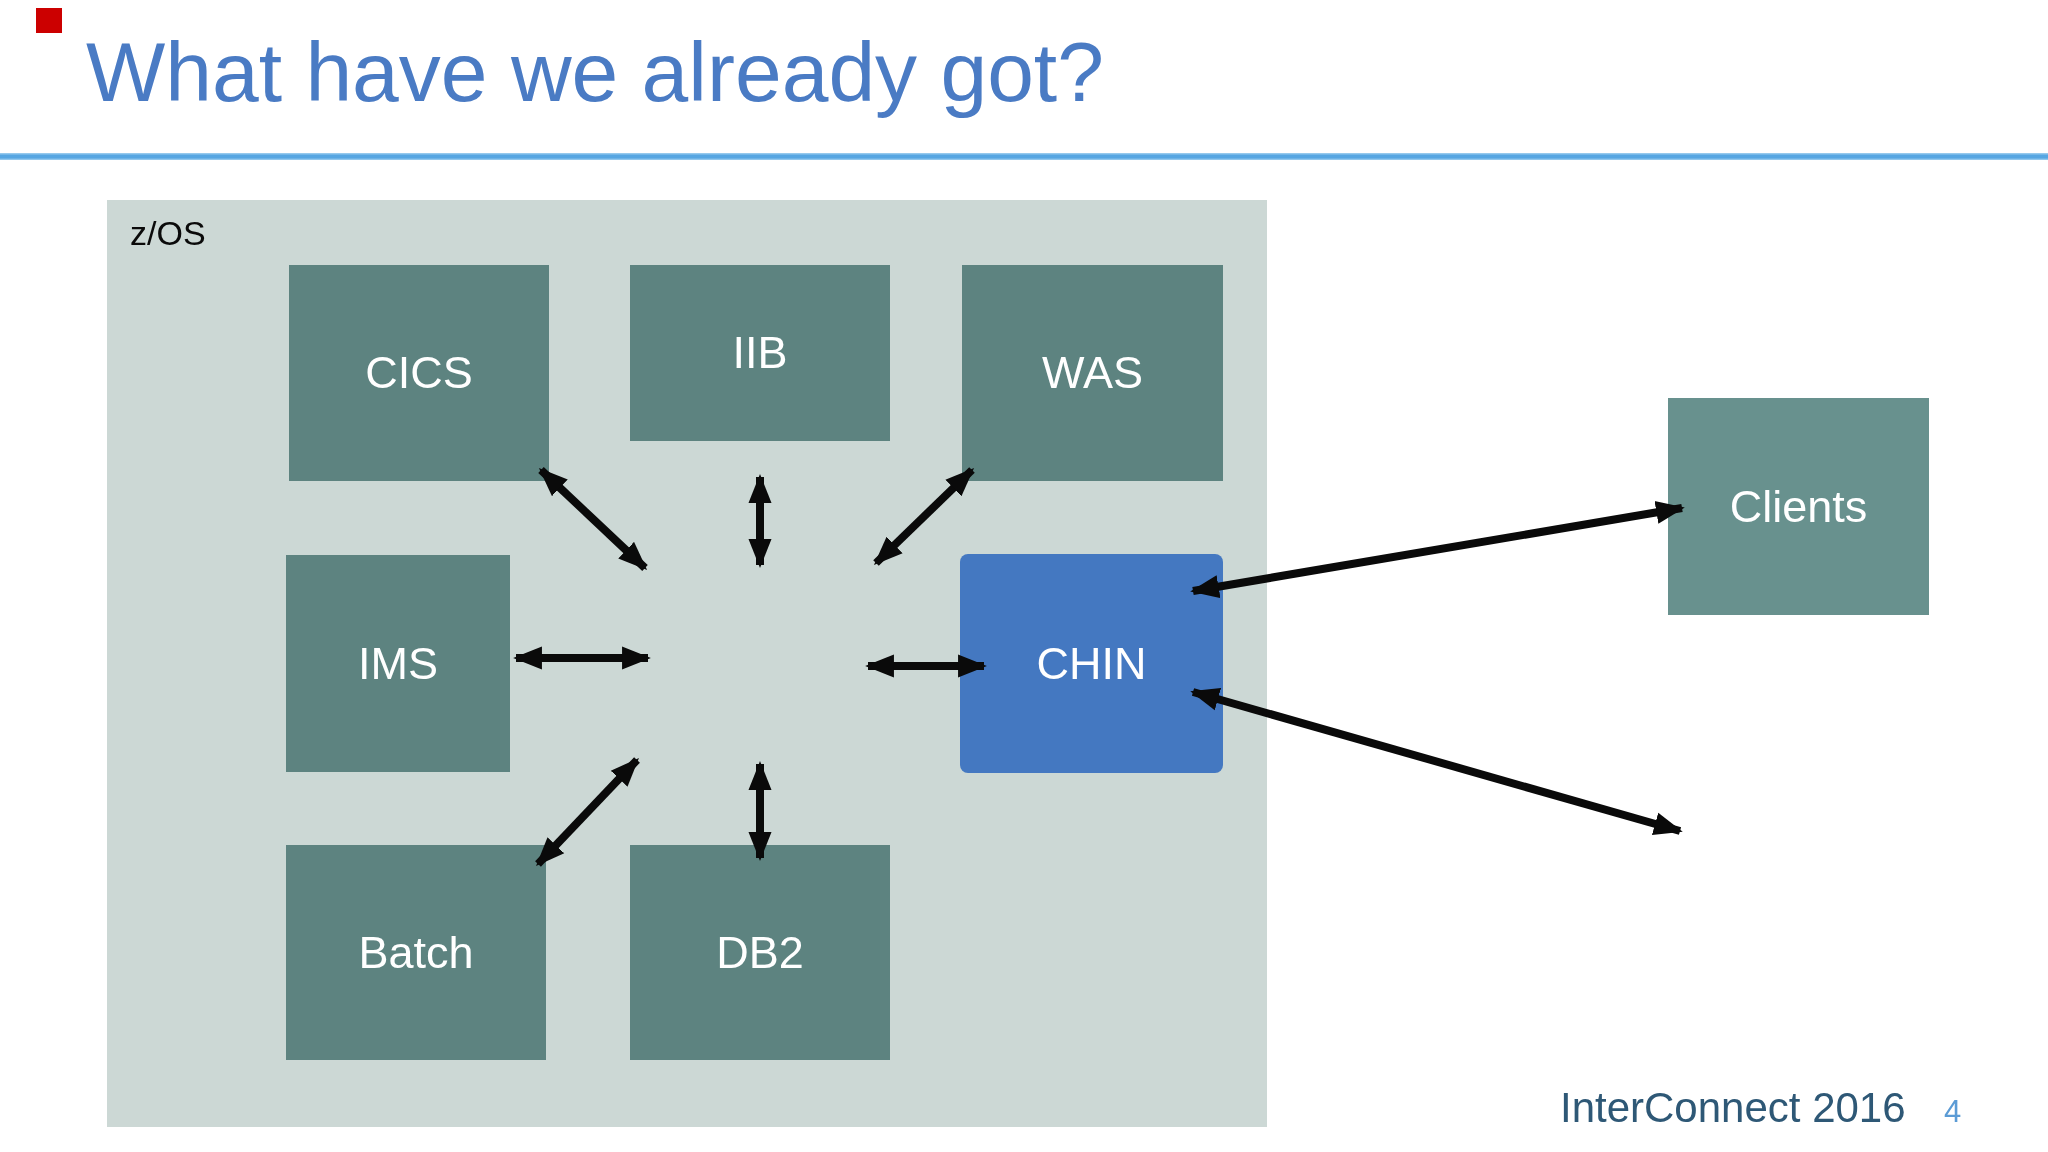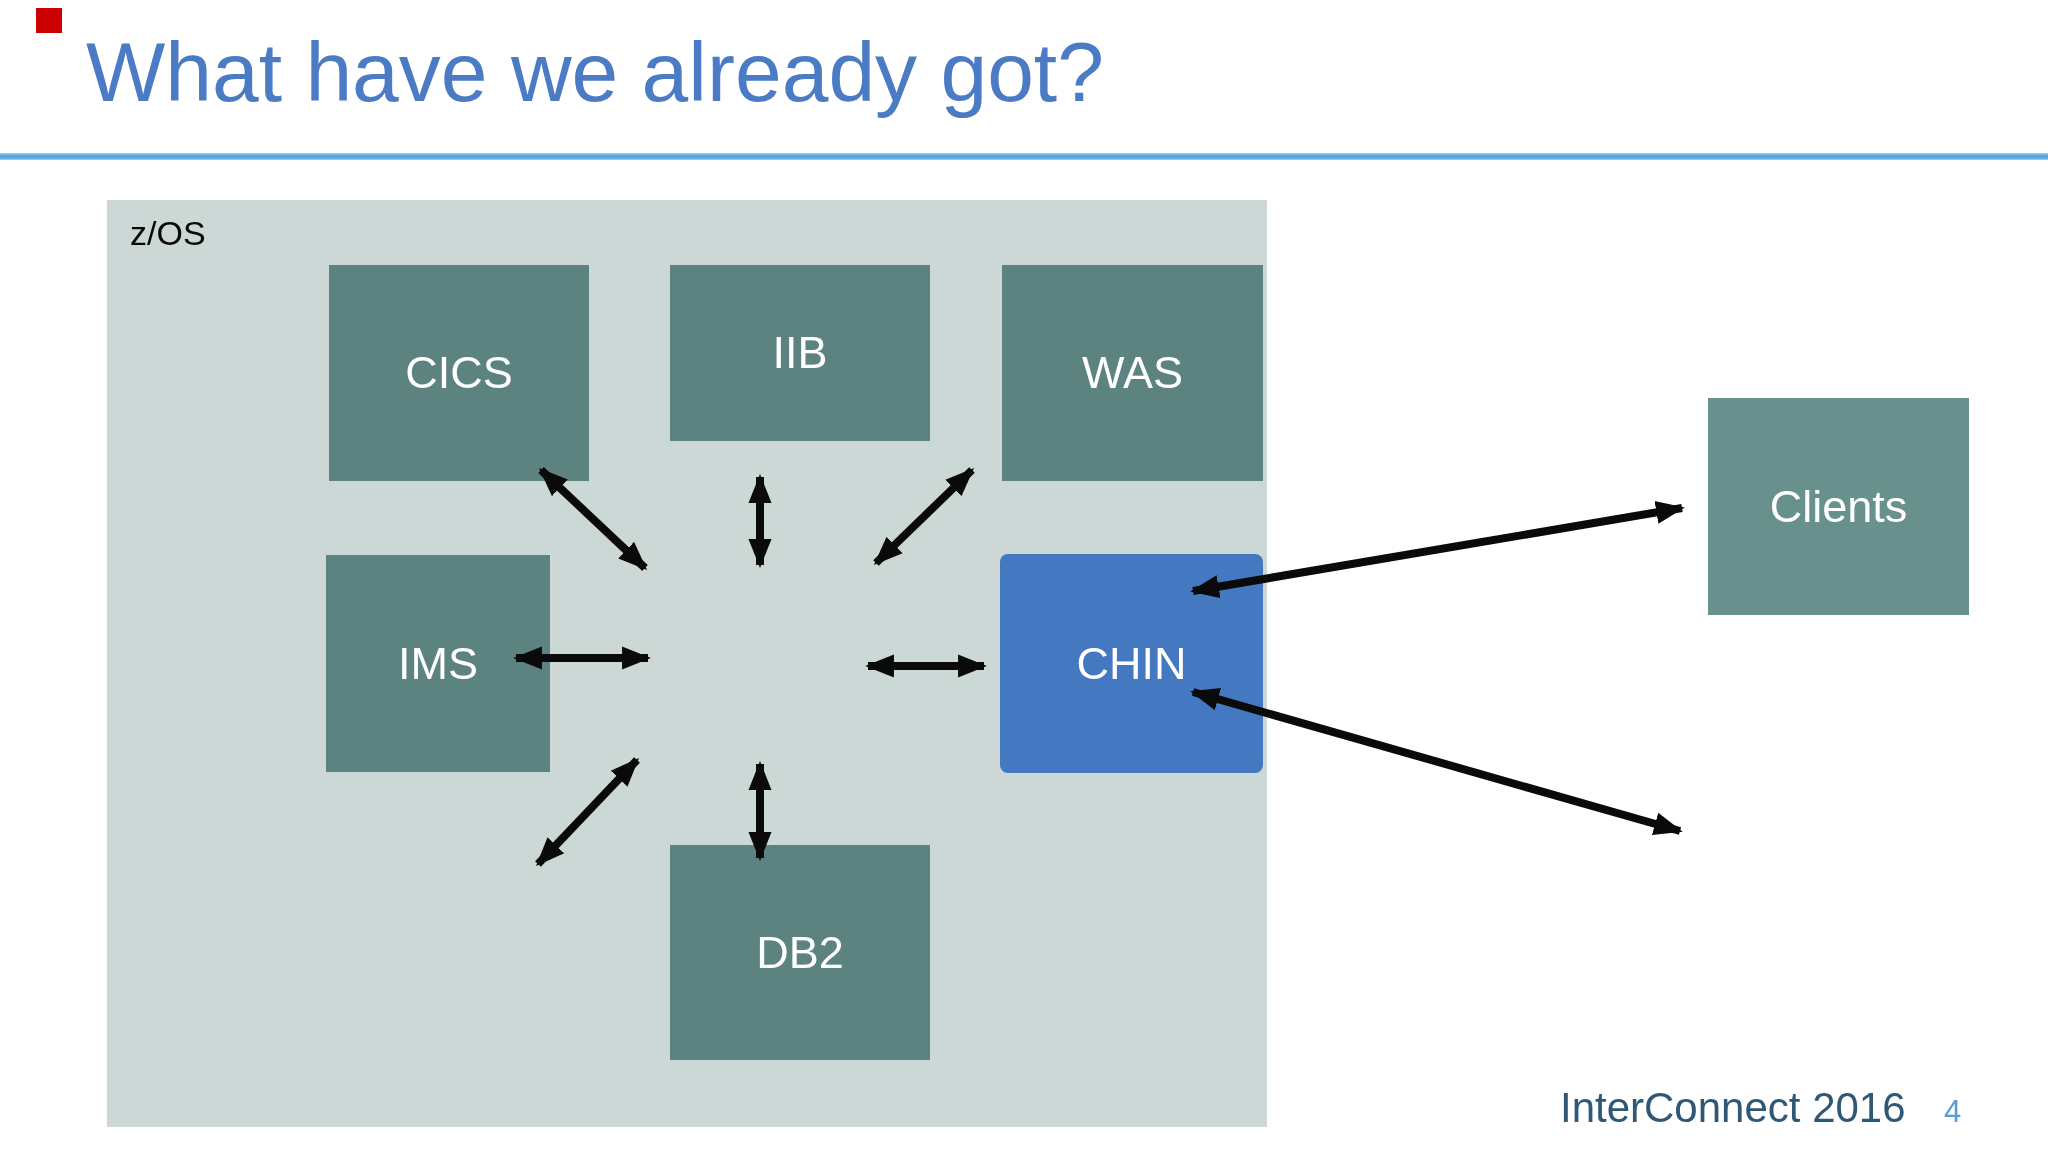--- a/index.html
+++ b/index.html
@@ -54,7 +54,6 @@
     color: #ffffff;
     font-size: 45px;
     user-select: none;
-    margin-left: 40px;
   }
   .n-cics    { left: 289px;  top: 265px; width: 260px; height: 216px; background: #5d8380; }
   .n-iib     { left: 630px;  top: 265px; width: 260px; height: 176px; background: #5d8380; }

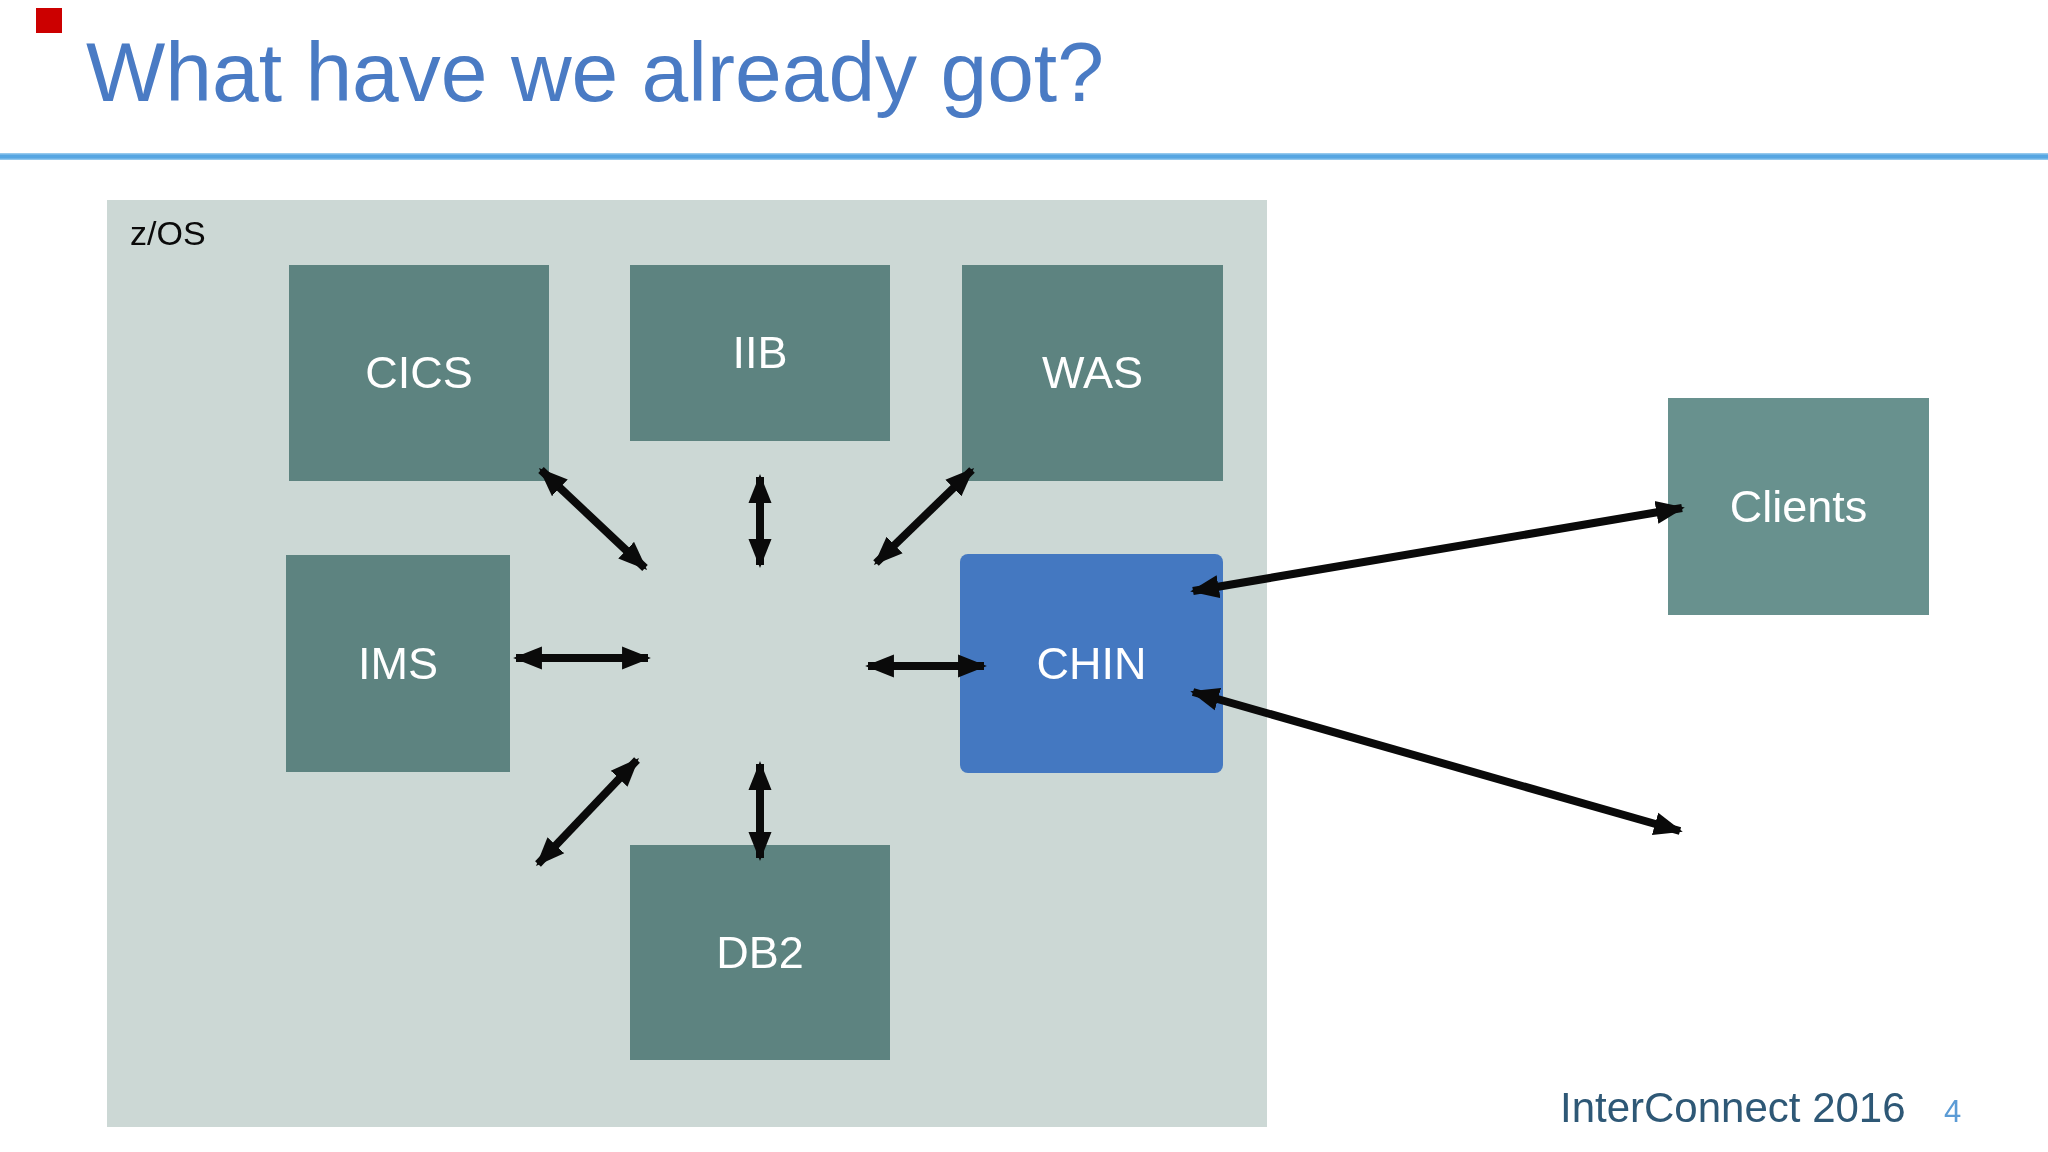--- a/index.html
+++ b/index.html
@@ -115,6 +115,9 @@
   <div class="node n-chin">
     <span>CHIN</span>
   </div>
+  <div class="node n-batch">
+    <span>Batch</span>
+  </div>
   <div class="node n-db2">
     <span>DB2</span>
   </div>

